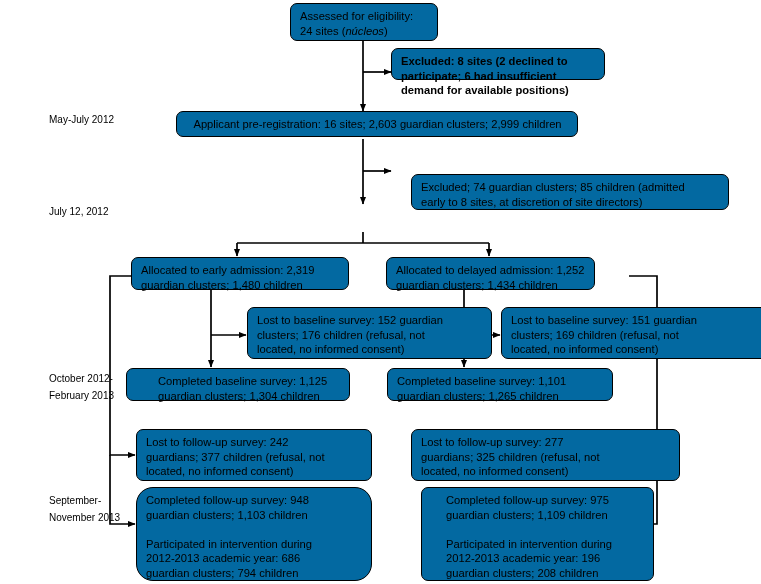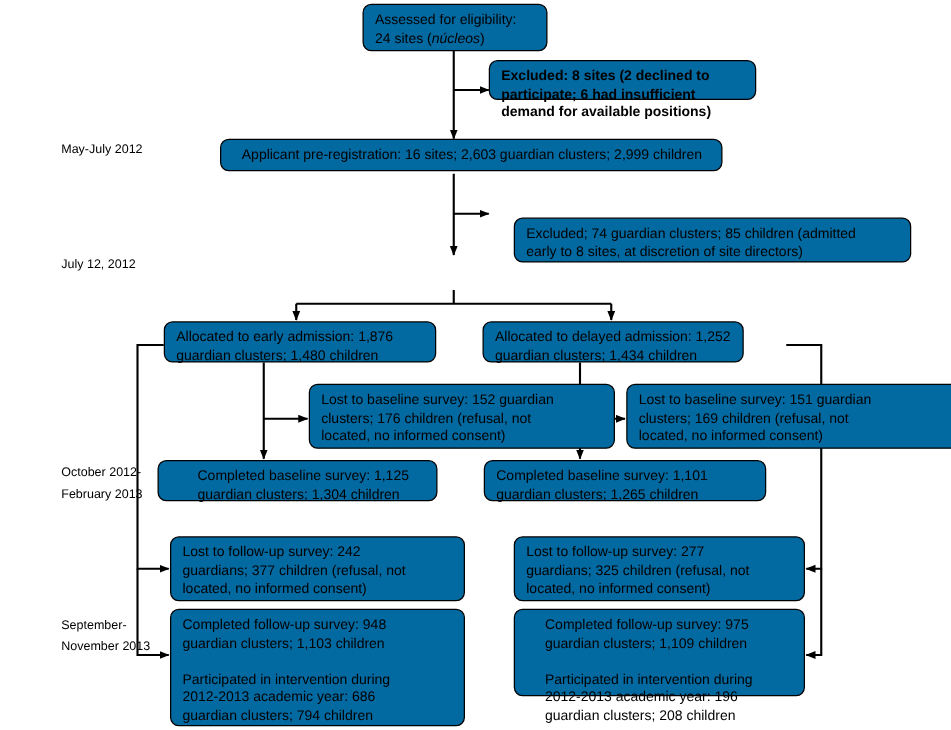--- a/index.html
+++ b/index.html
@@ -110,7 +110,7 @@
 early to 8 sites, at discretion of site directors)</span></div>
 
 
-  <div class="node" style="left:131px; top:257px; width:218px; height:33px;"><span>Allocated to early admission: 1,876
+  <div class="node" style="left:131px; top:257px; width:218px; height:33px;"><span>Allocated to early admission: 2,319
 guardian clusters; 1,480 children</span></div>
 
   <div class="node" style="left:386px; top:257px; width:209px; height:33px;"><span>Allocated to delayed admission: 1,252

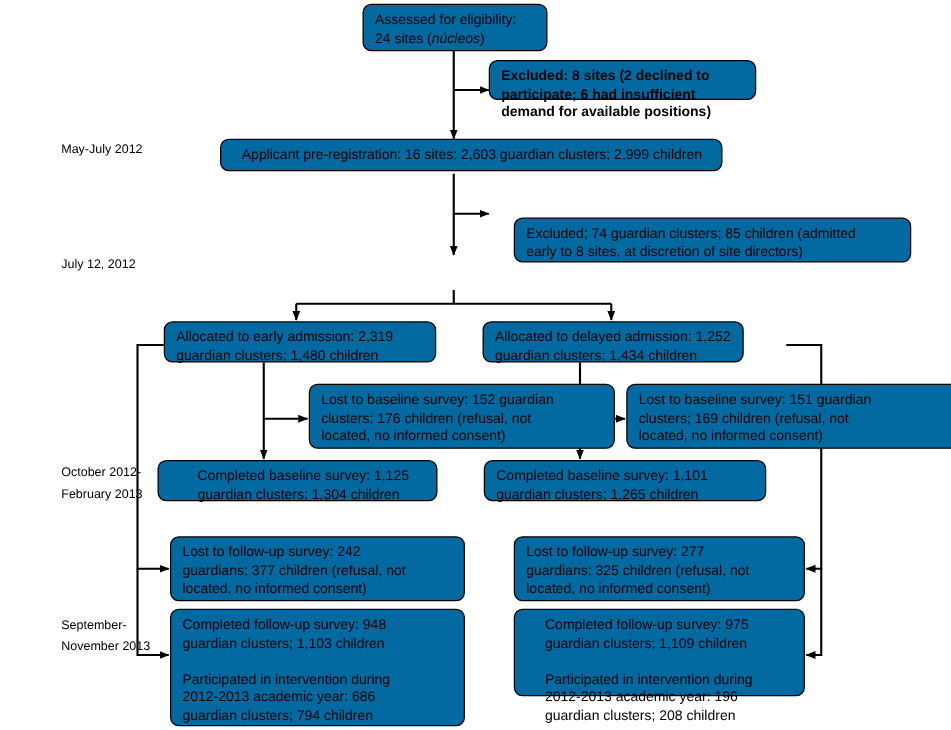--- a/index.html
+++ b/index.html
@@ -134,7 +134,7 @@
 guardians; 377 children (refusal, not
 located, no informed consent)</span></div>
 
-  <div class="node" style="left:411px; top:429px; width:233px; height:52px;"><span>Lost to follow-up survey: 277
+  <div class="node" style="left:411px; top:429px; width:269px; height:52px;"><span>Lost to follow-up survey: 277
 guardians; 325 children (refusal, not
 located, no informed consent)</span></div>
 

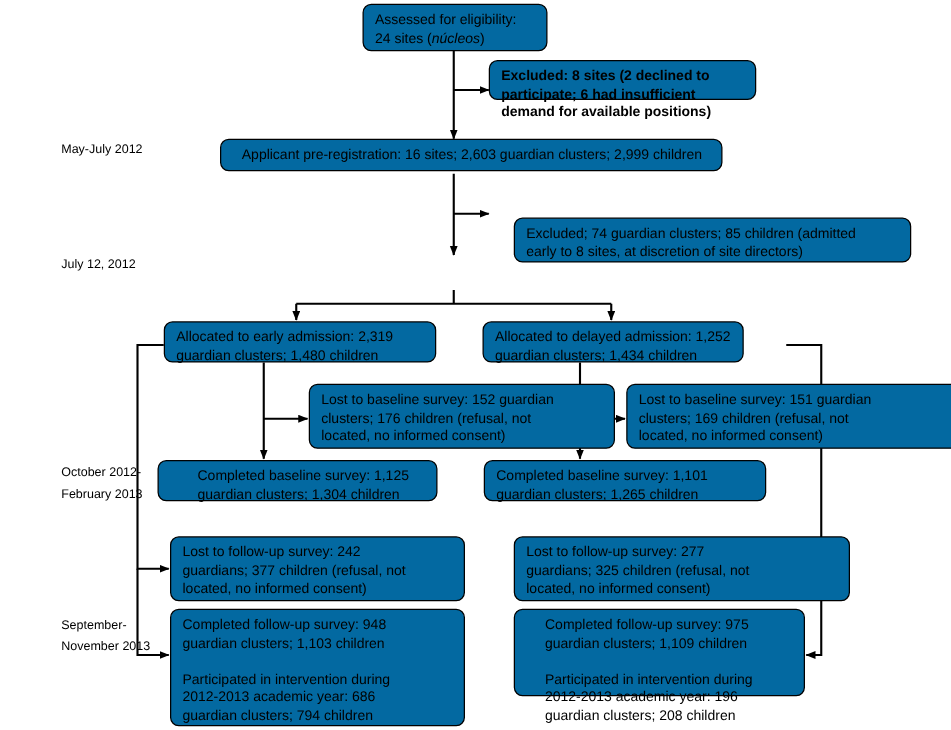--- a/index.html
+++ b/index.html
@@ -138,7 +138,7 @@
 guardians; 325 children (refusal, not
 located, no informed consent)</span></div>
 
-  <div class="node" style="left:136px; top:487px; width:236px; height:94px;"><span>Completed follow-up survey: 948
+  <div class="node" style="left:136px; top:487px; width:236px; height:94px;border-radius:17px;"><span>Completed follow-up survey: 948
 guardian clusters; 1,103 children
 
 Participated in intervention during

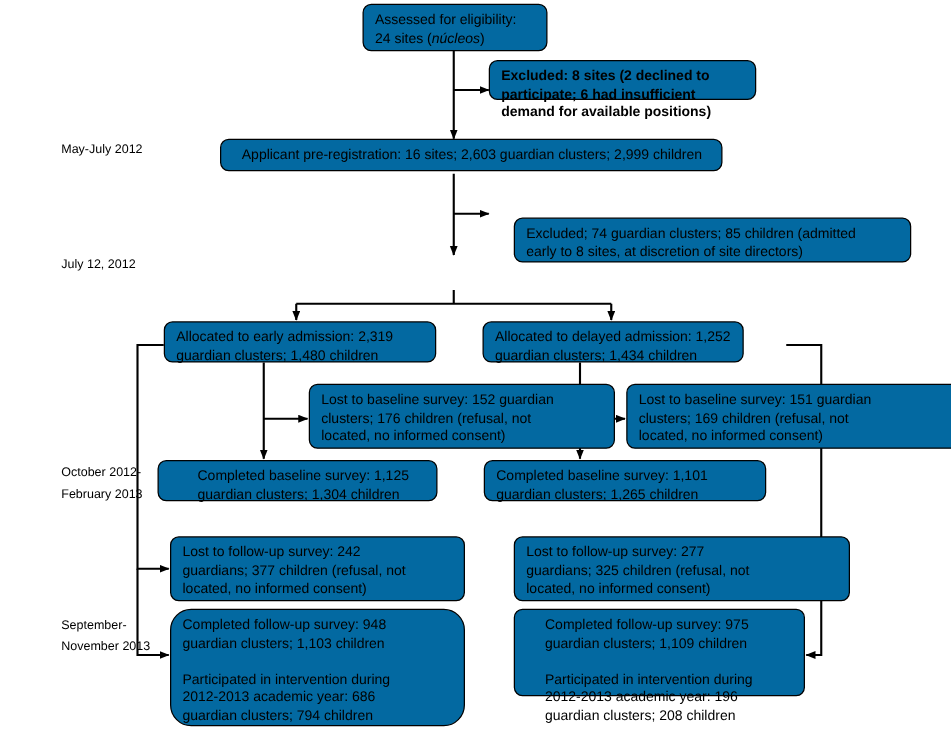--- a/index.html
+++ b/index.html
@@ -145,7 +145,7 @@
 2012-2013 academic year: 686
 guardian clusters; 794 children</span></div>
 
-  <div class="node" style="left:411px; top:487px; width:233px; height:70px;padding-left:24px;"><span>Completed follow-up survey: 975
+  <div class="node" style="left:421px; top:487px; width:233px; height:94px;padding-left:24px;"><span>Completed follow-up survey: 975
 guardian clusters; 1,109 children
 
 Participated in intervention during

